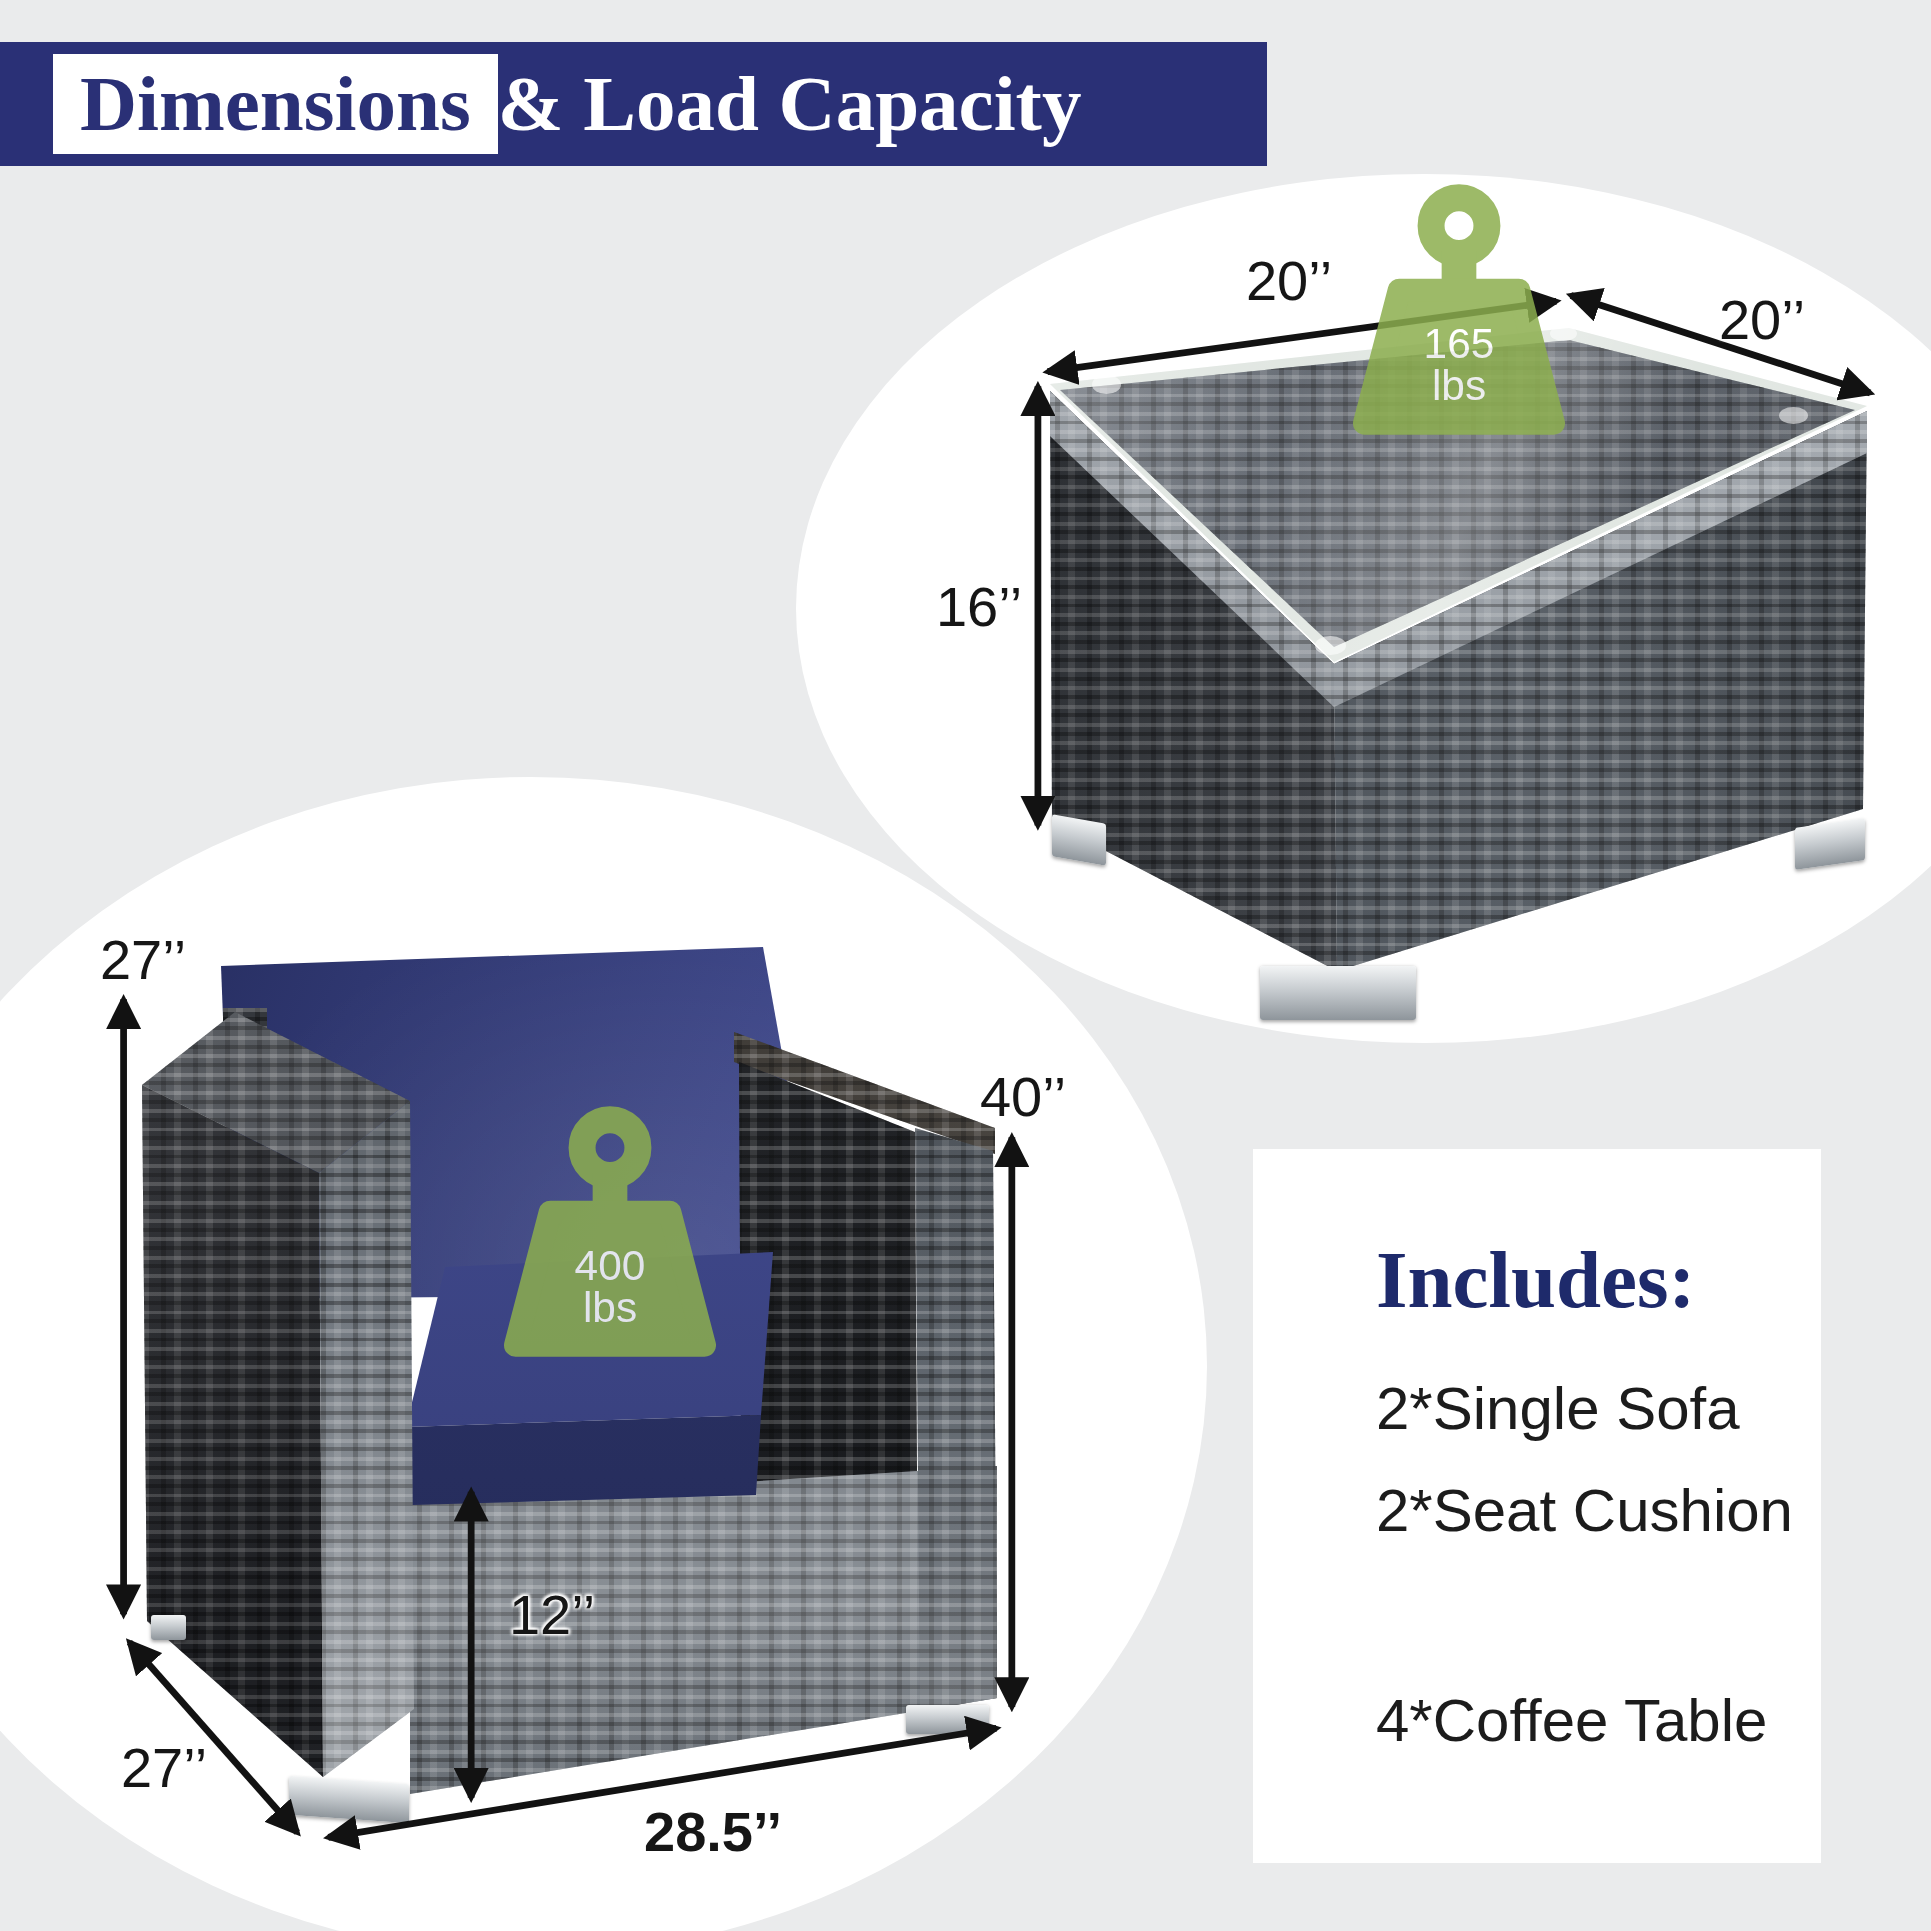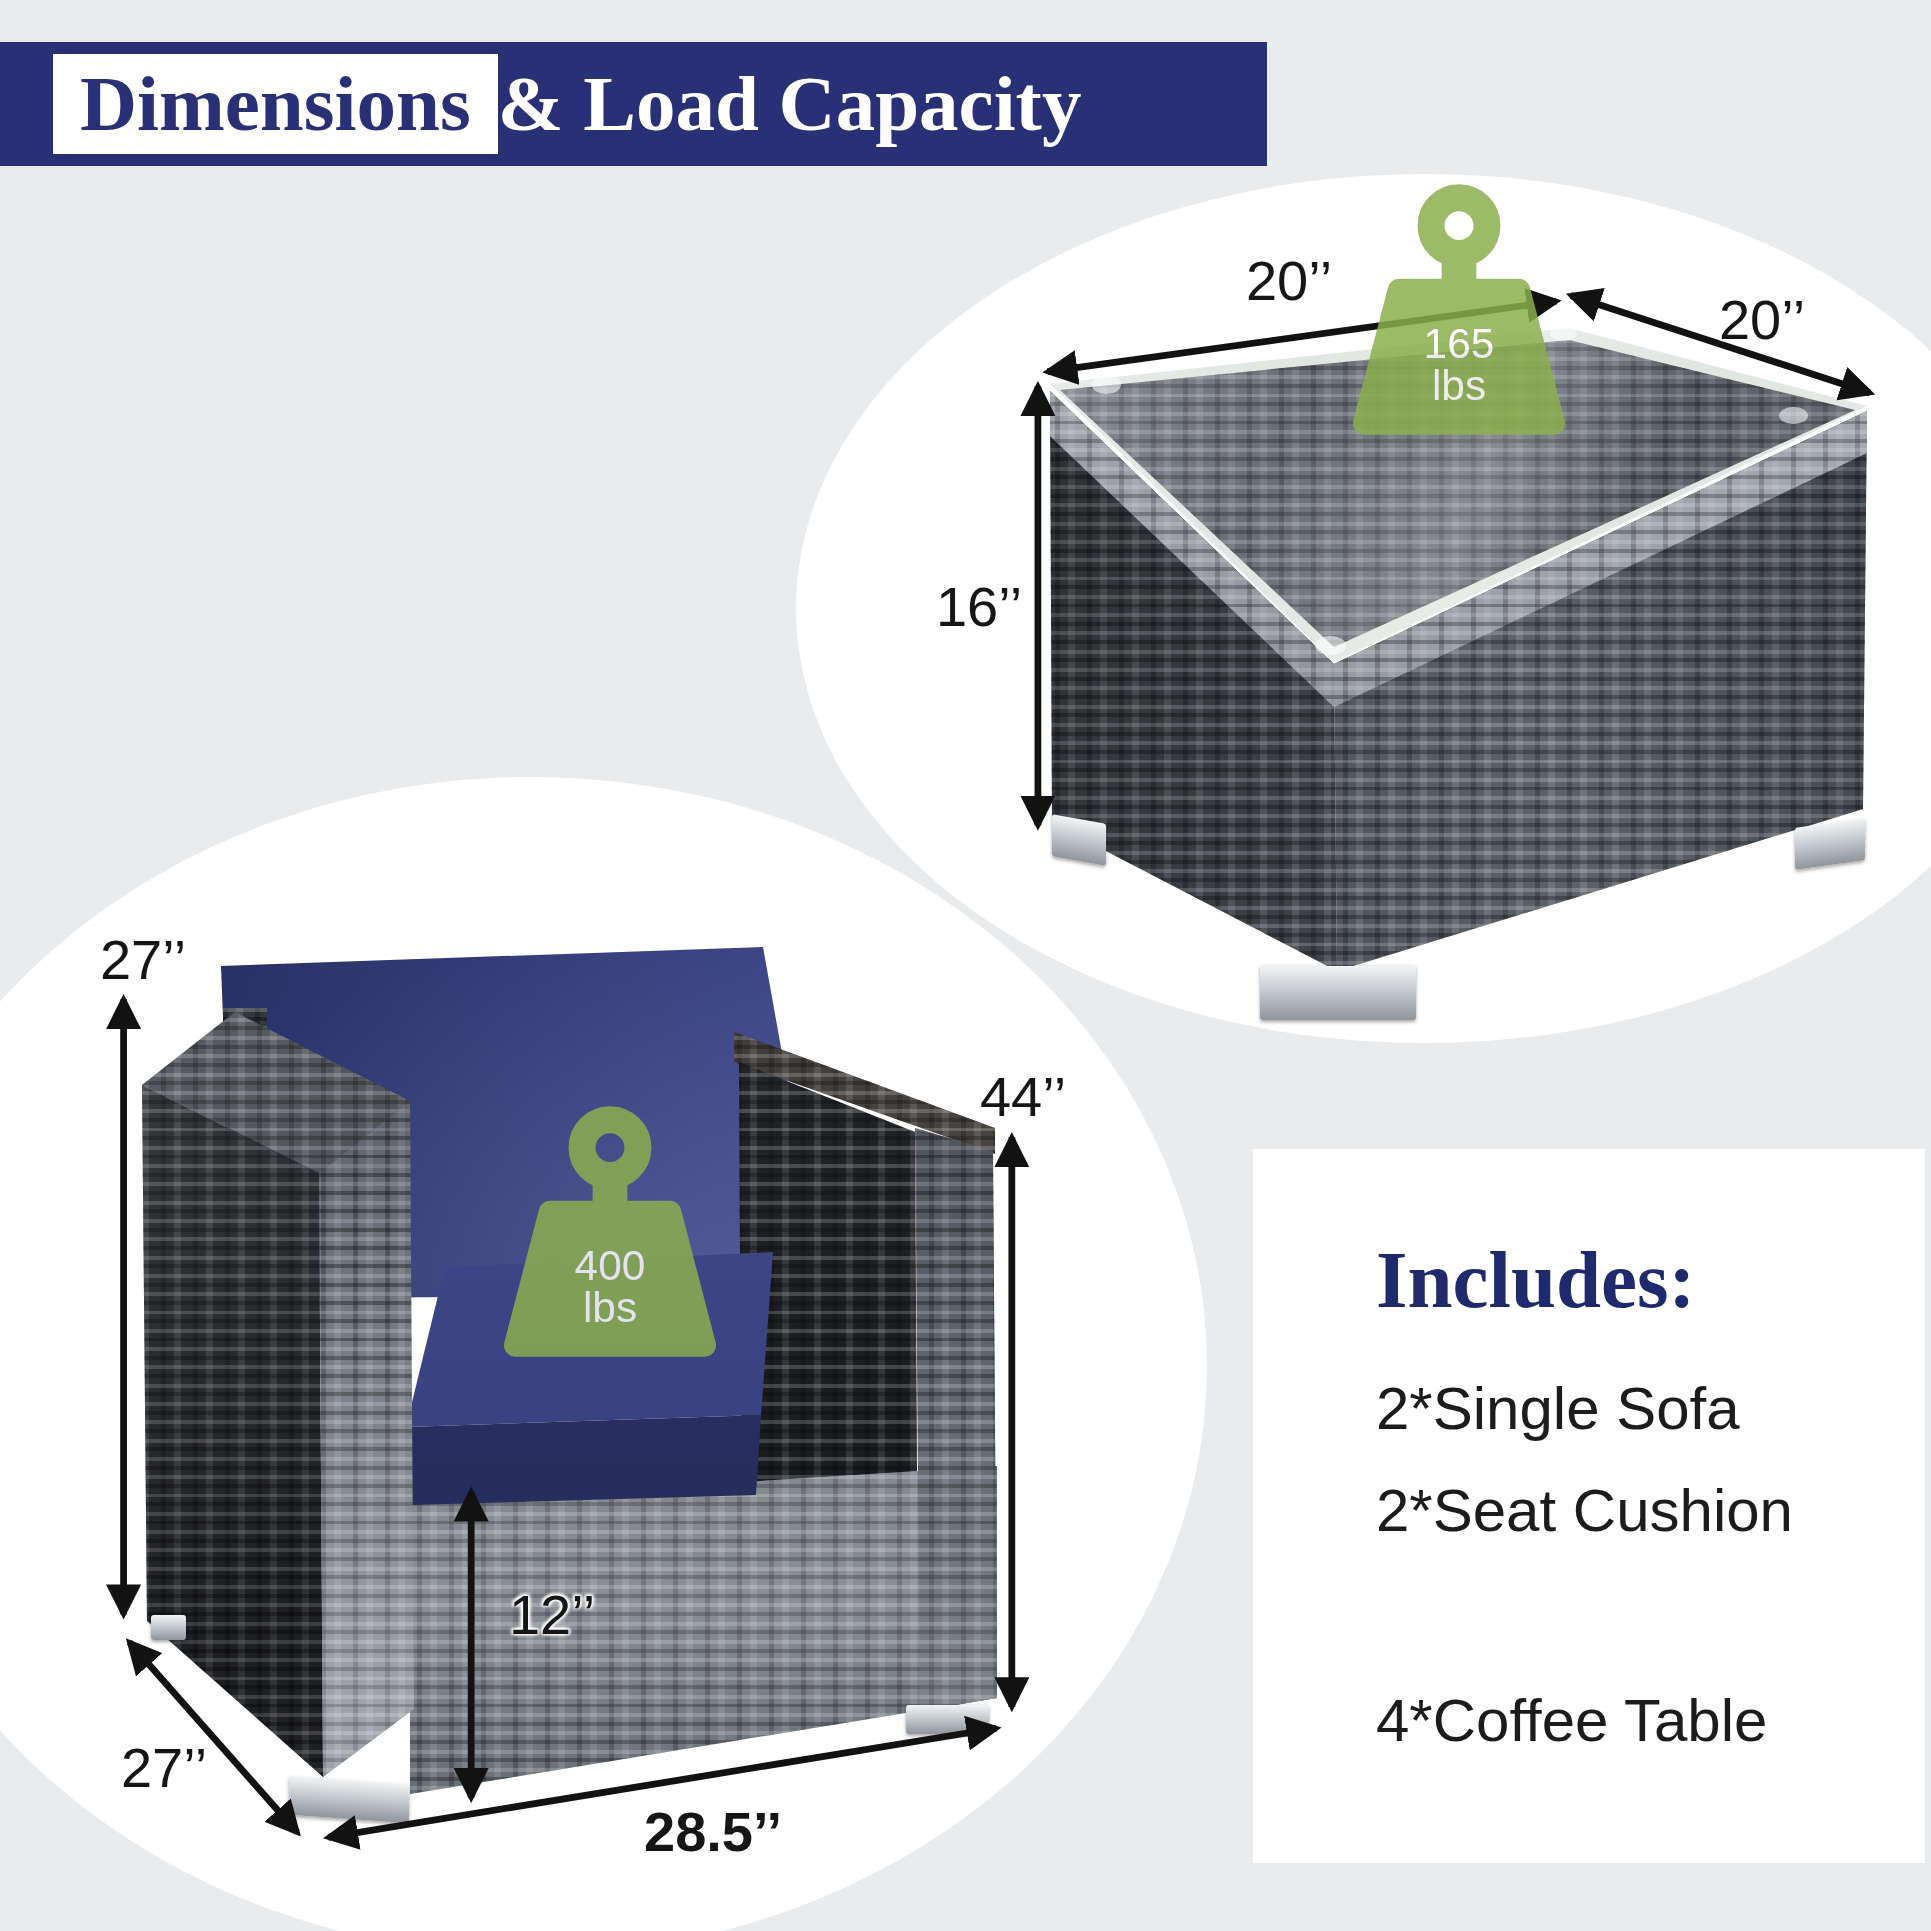--- a/index.html
+++ b/index.html
@@ -189,7 +189,7 @@
   <div class="dim" style="left:164px;top:1767px;">27’’</div>
   <div class="dim" style="left:713px;top:1831px;font-weight:bold;">28.5’’</div>
   <div class="dim" style="left:544px;top:1614px;margin-left:8px;">12’’</div>
-  <div class="dim" style="left:1023px;top:1096px;">44’’</div>
+  <div class="dim" style="left:1023px;top:1096px;">40’’</div>
 
 </div>
 

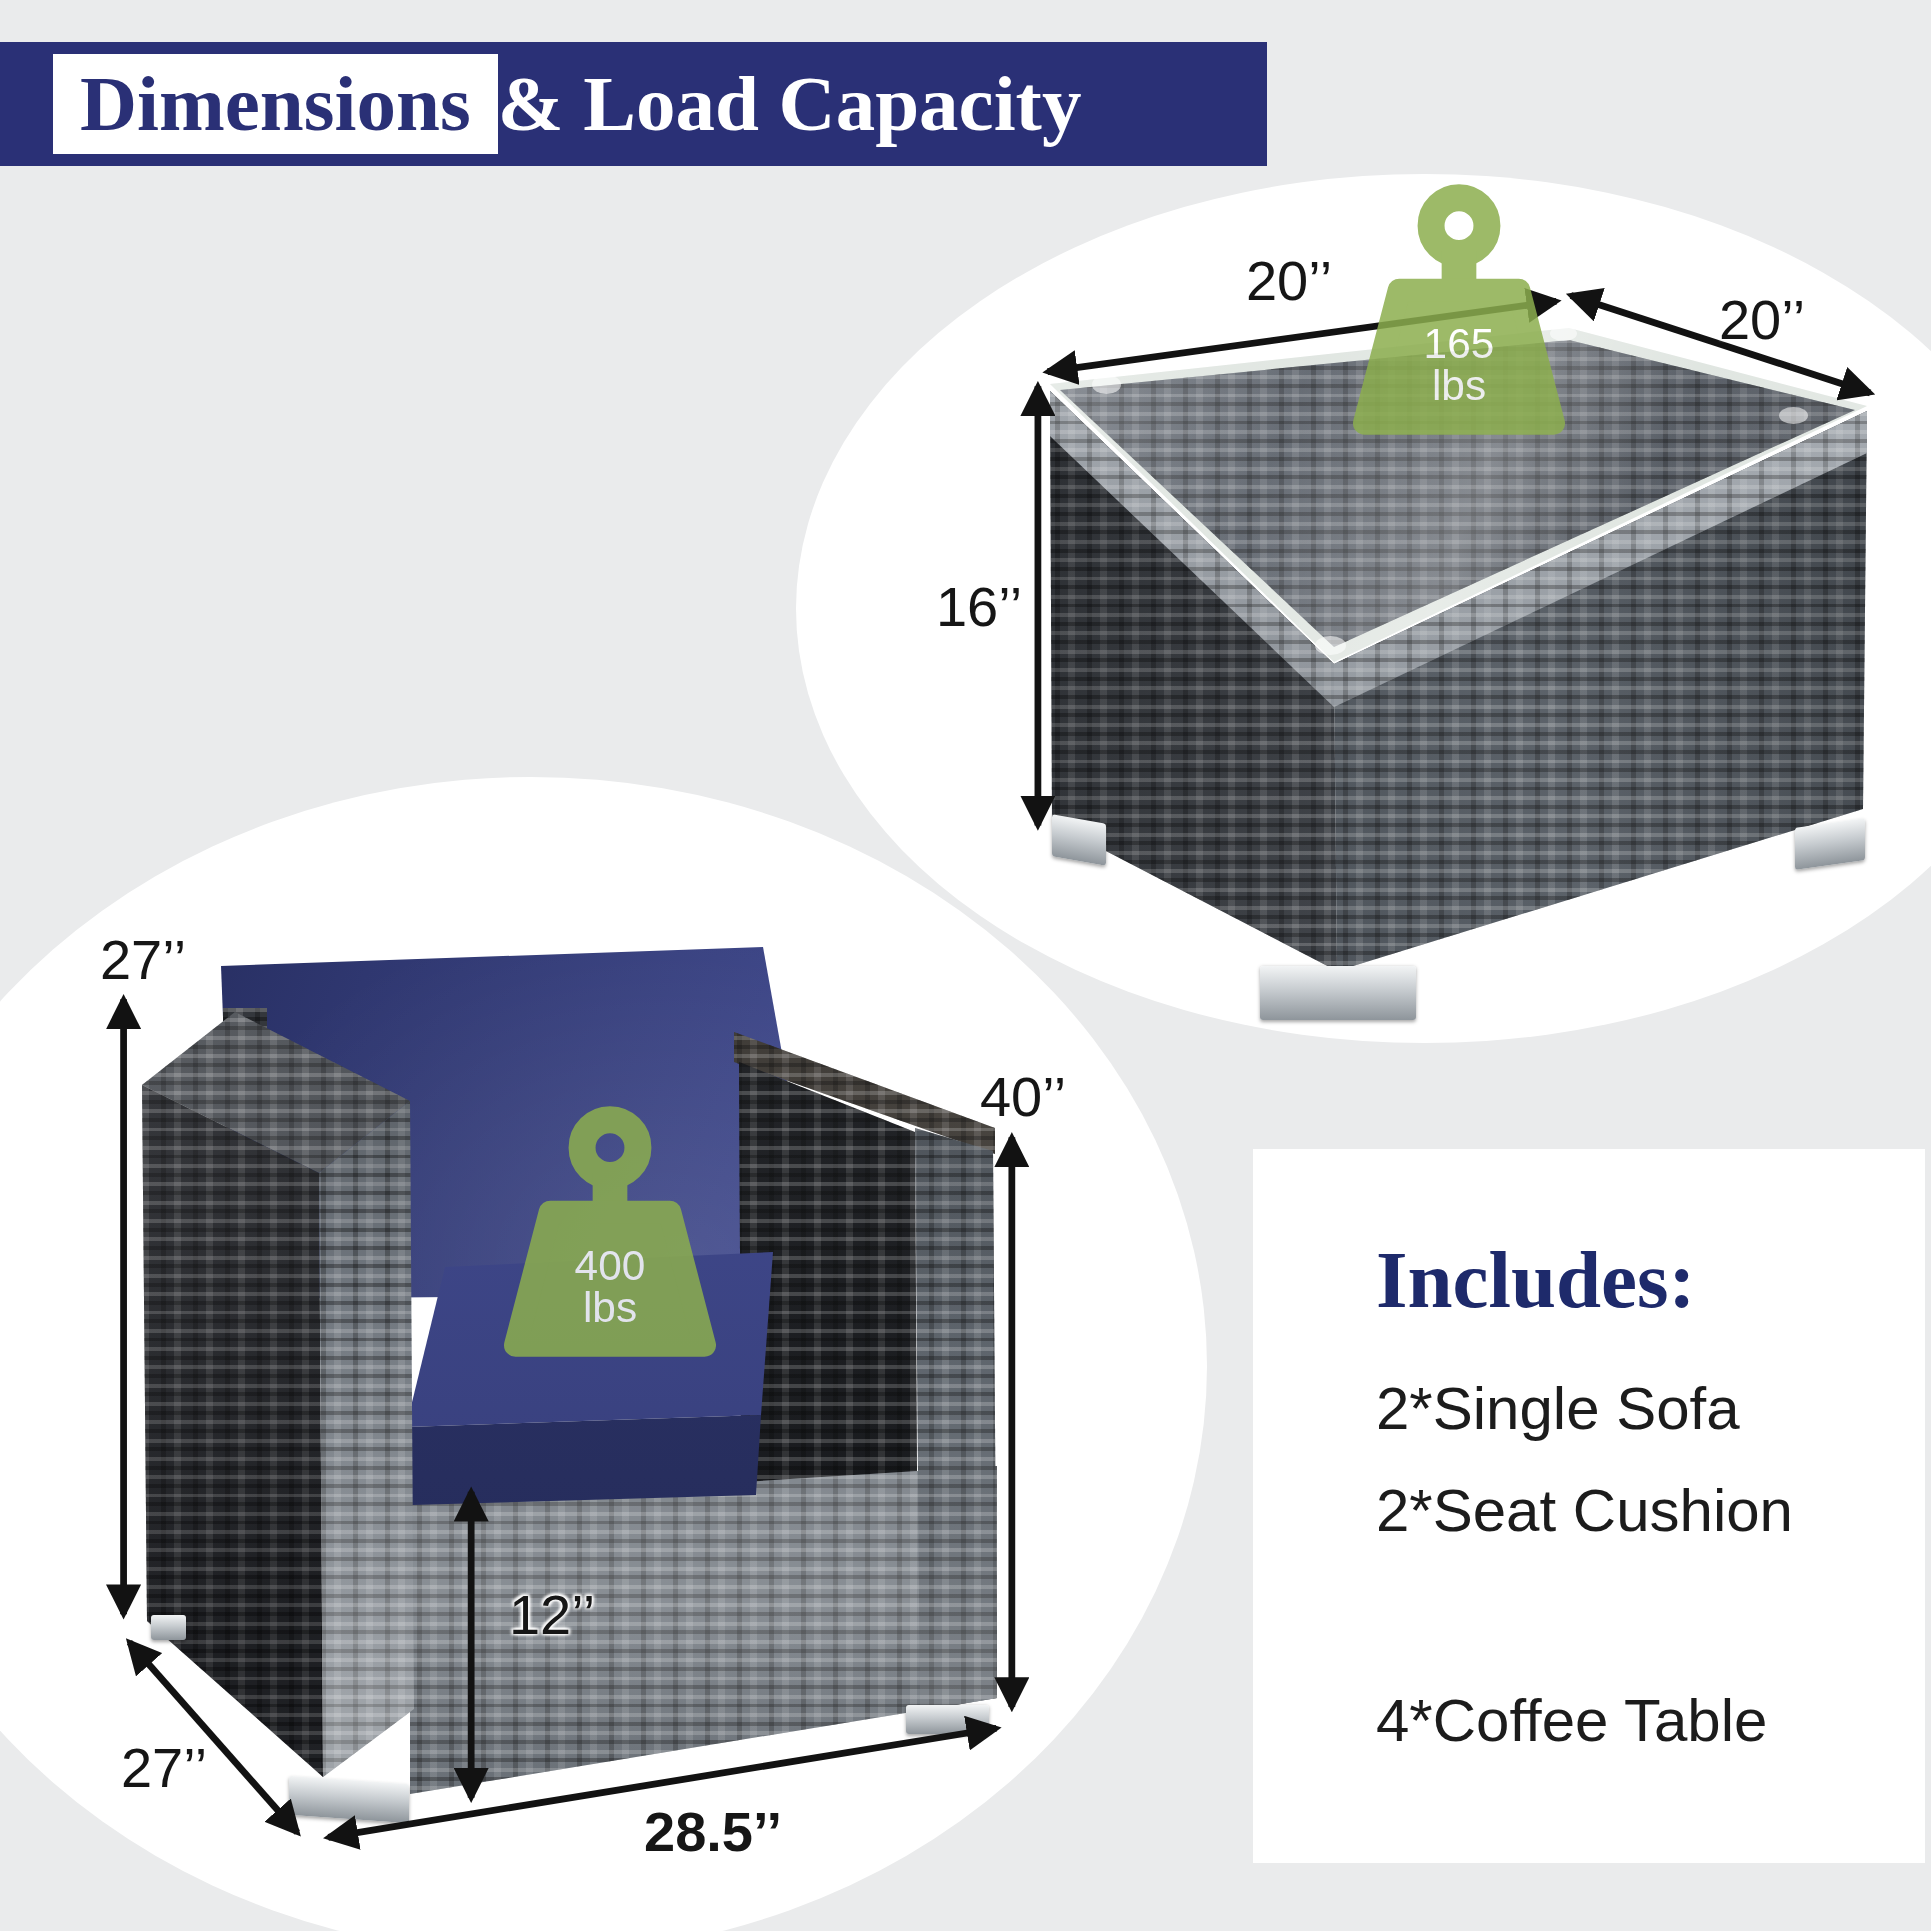--- a/index.html
+++ b/index.html
@@ -11,7 +11,7 @@
   .ellipse{position:absolute;background:#ffffff;border-radius:50%;}
   .table-ellipse{left:796px;top:174px;width:1257px;height:869px;}
   .chair-ellipse{left:-145px;top:777px;width:1352px;height:1178px;}
-  .includes-panel{position:absolute;left:1253px;top:1149px;width:672px;height:714px;background:#ffffff;}
+  .includes-panel{position:absolute;left:1253px;top:1149px;width:568px;height:714px;background:#ffffff;}
   
   .banner{
     position:absolute;left:0;top:42px;width:1267px;height:124px;

